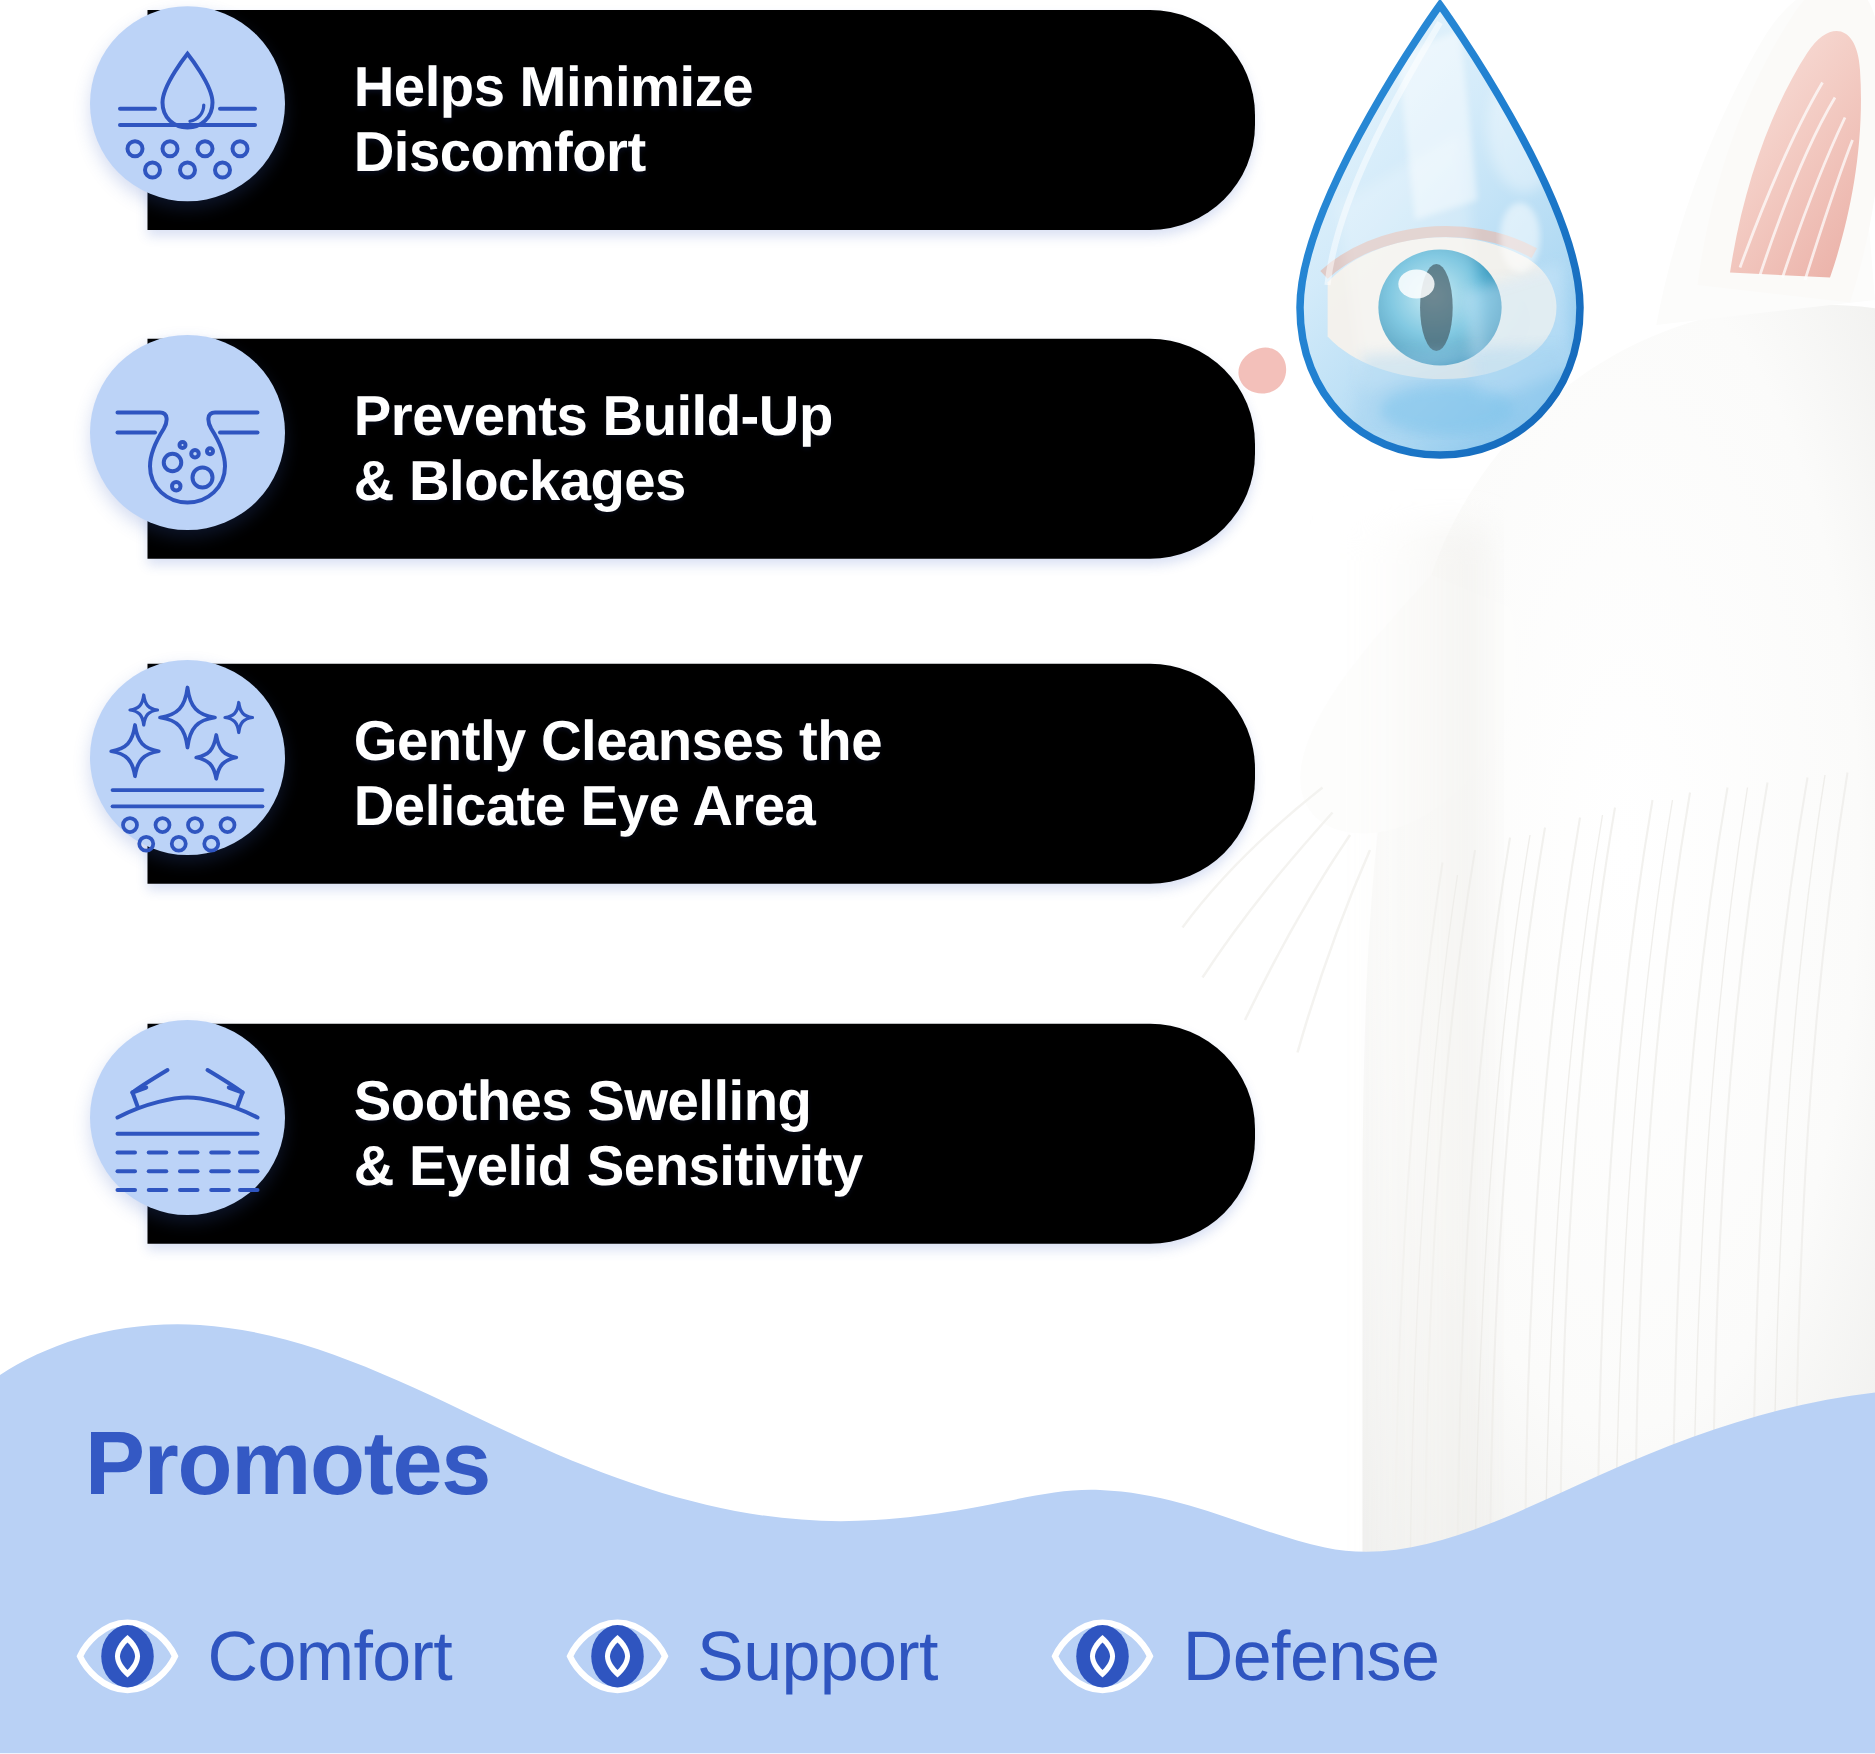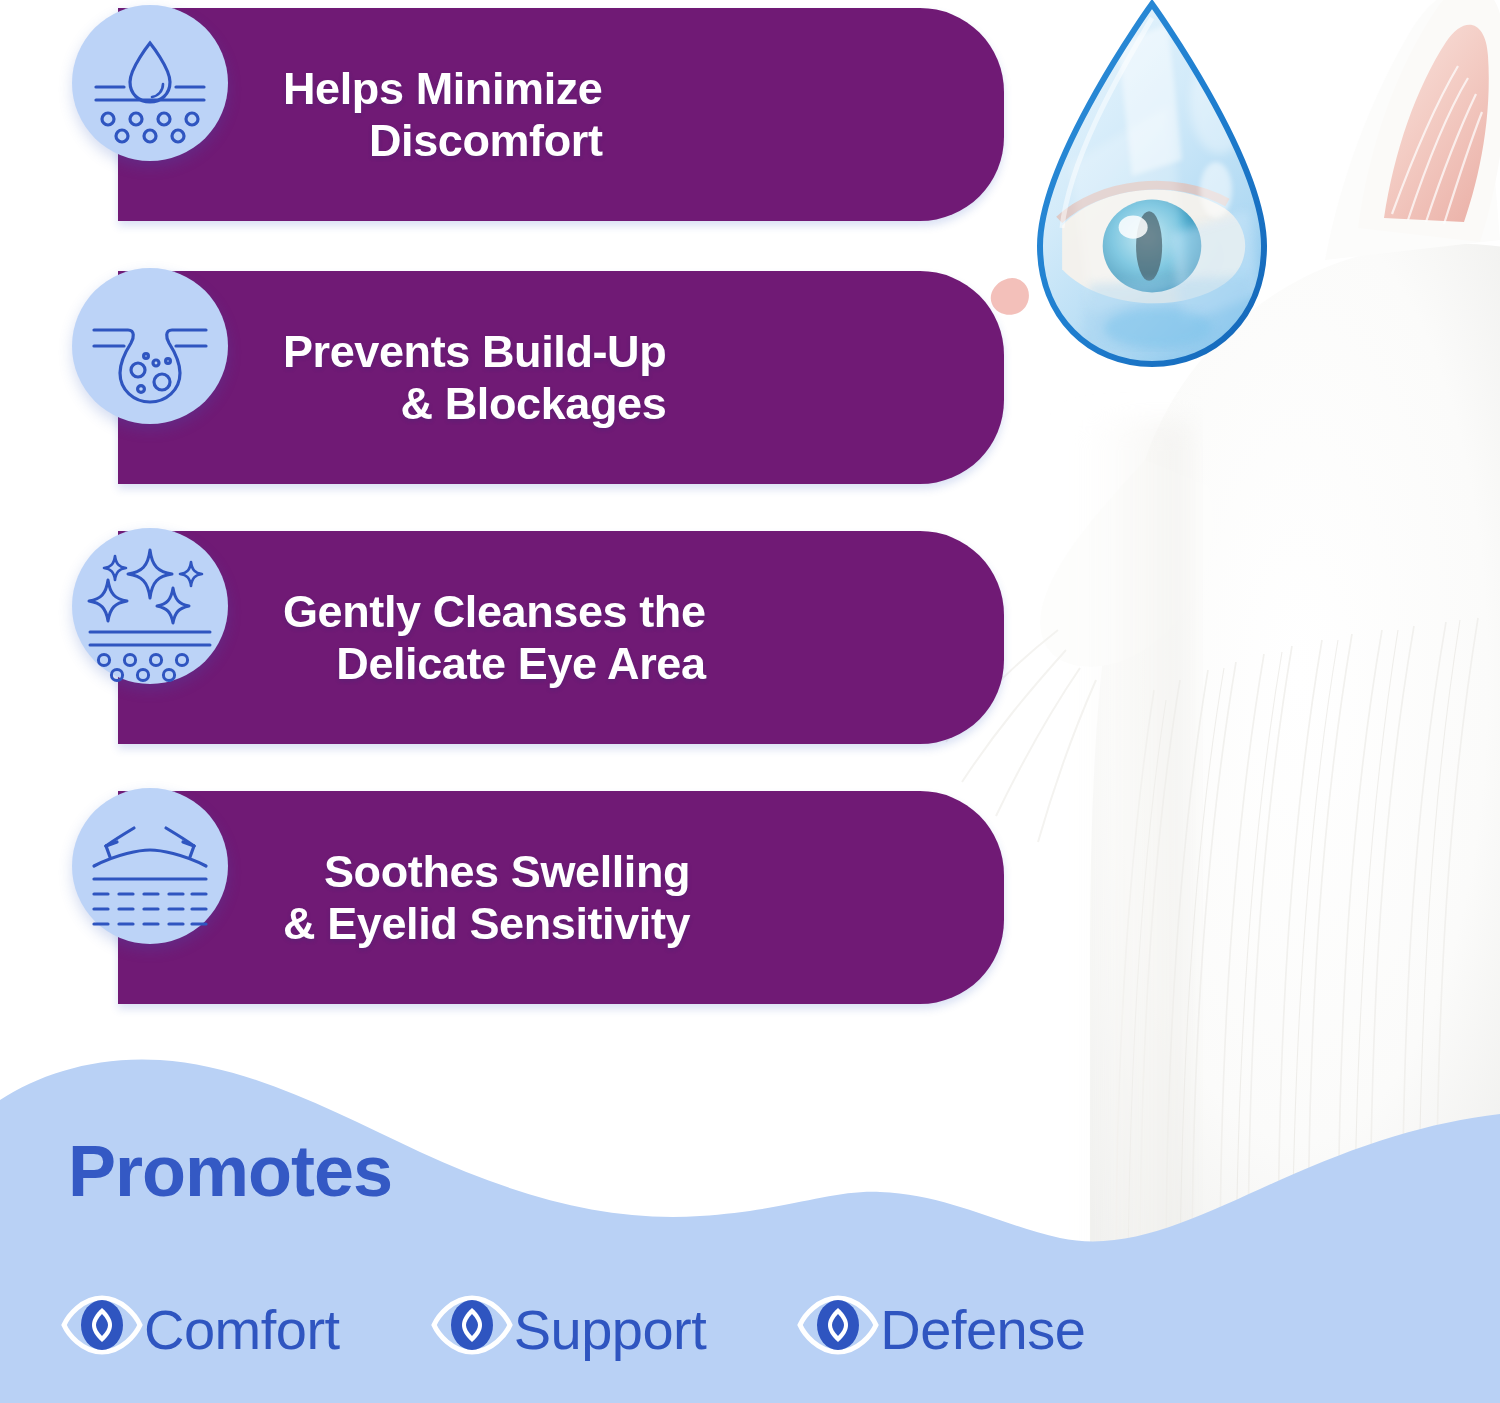--- a/index.html
+++ b/index.html
@@ -33,11 +33,10 @@
   .pill{
     position:absolute;
     left:118px;top:3px;
-    width:886px;height:213px;
-    background:#701a75;
+    width:886px;height:176px;
+    background:#000000;
     border-radius:0 84px 84px 0;
     box-shadow:0 5px 9px rgba(52,89,196,.18);
-    text-align:right;
   }
   .pill-text{
     position:absolute;

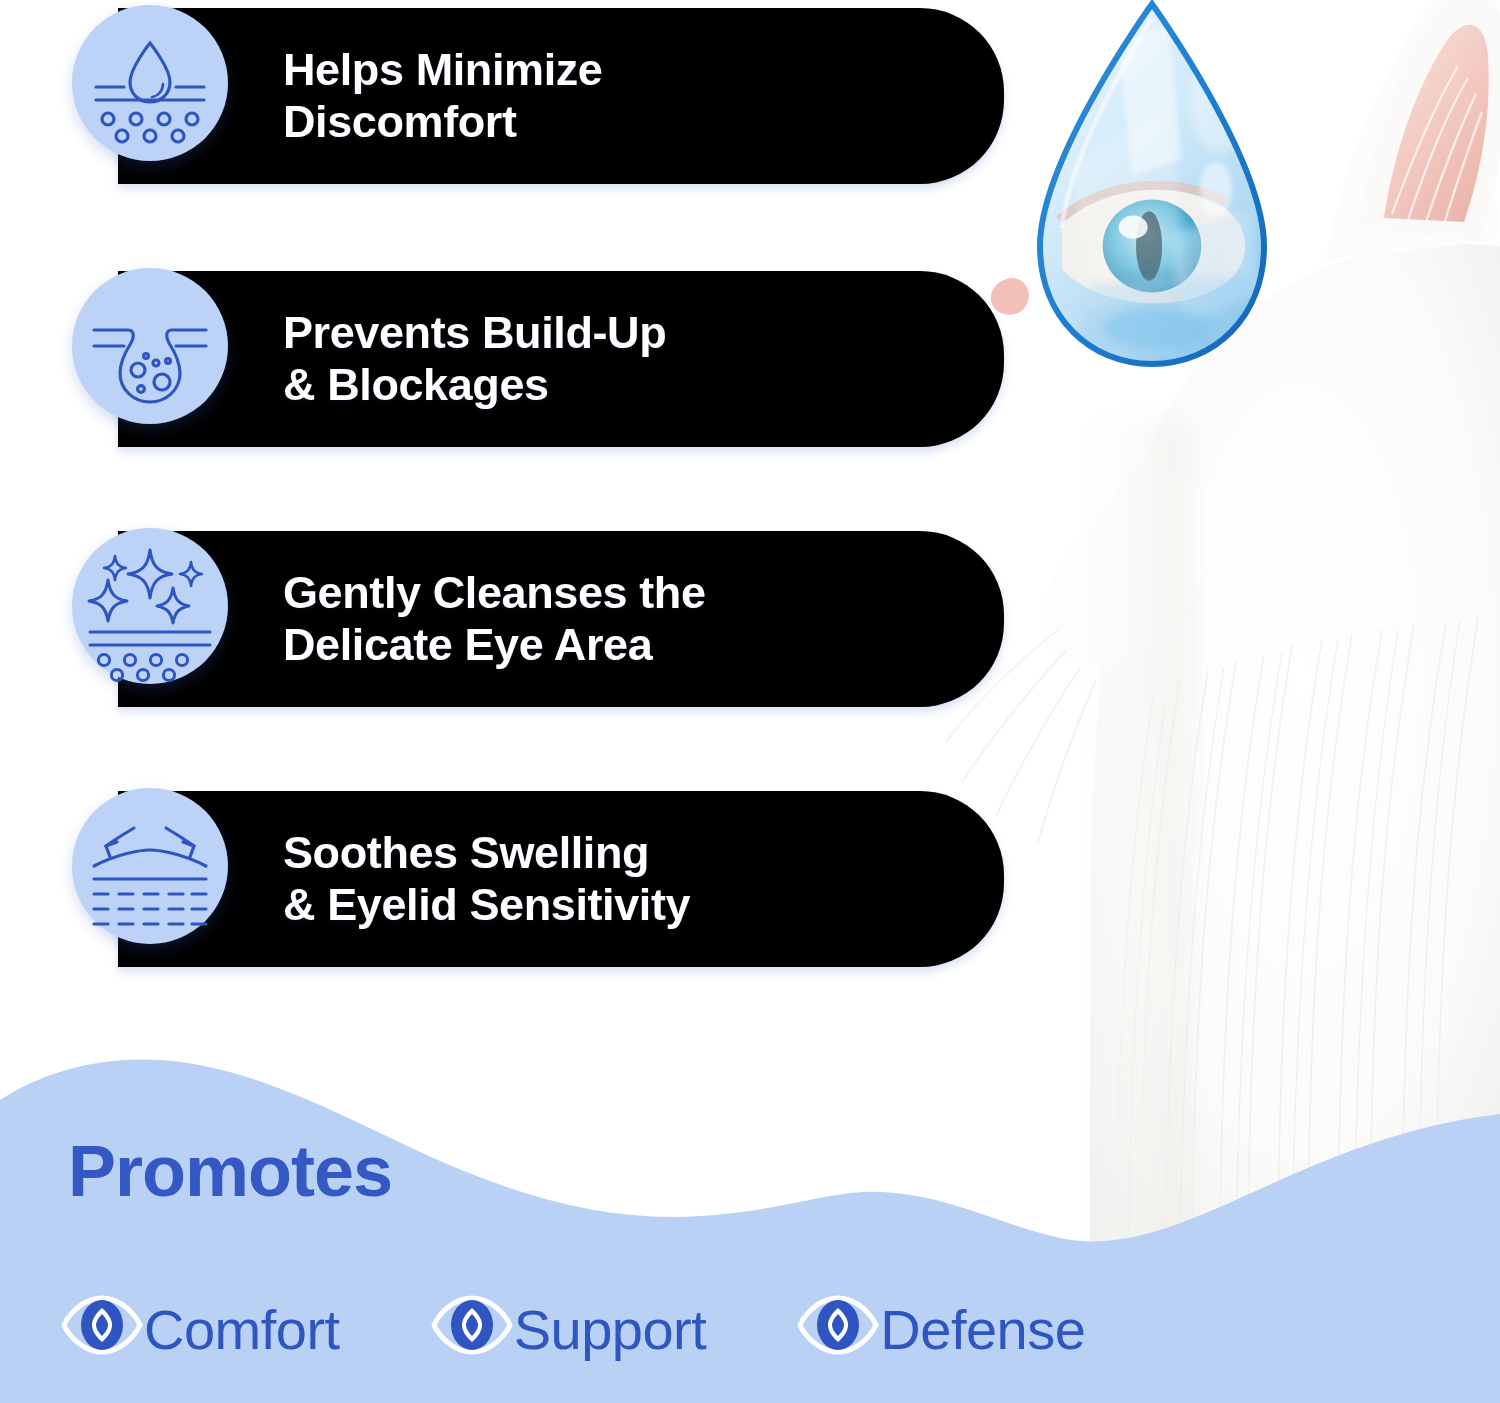--- a/index.html
+++ b/index.html
@@ -28,7 +28,7 @@
   .brow.r1{top:5px;}
   .brow.r2{top:268px;}
   .brow.r3{top:528px;}
-  .brow.r4{top:788px;}
+  .brow.r4{top:816px;}
 
   .pill{
     position:absolute;

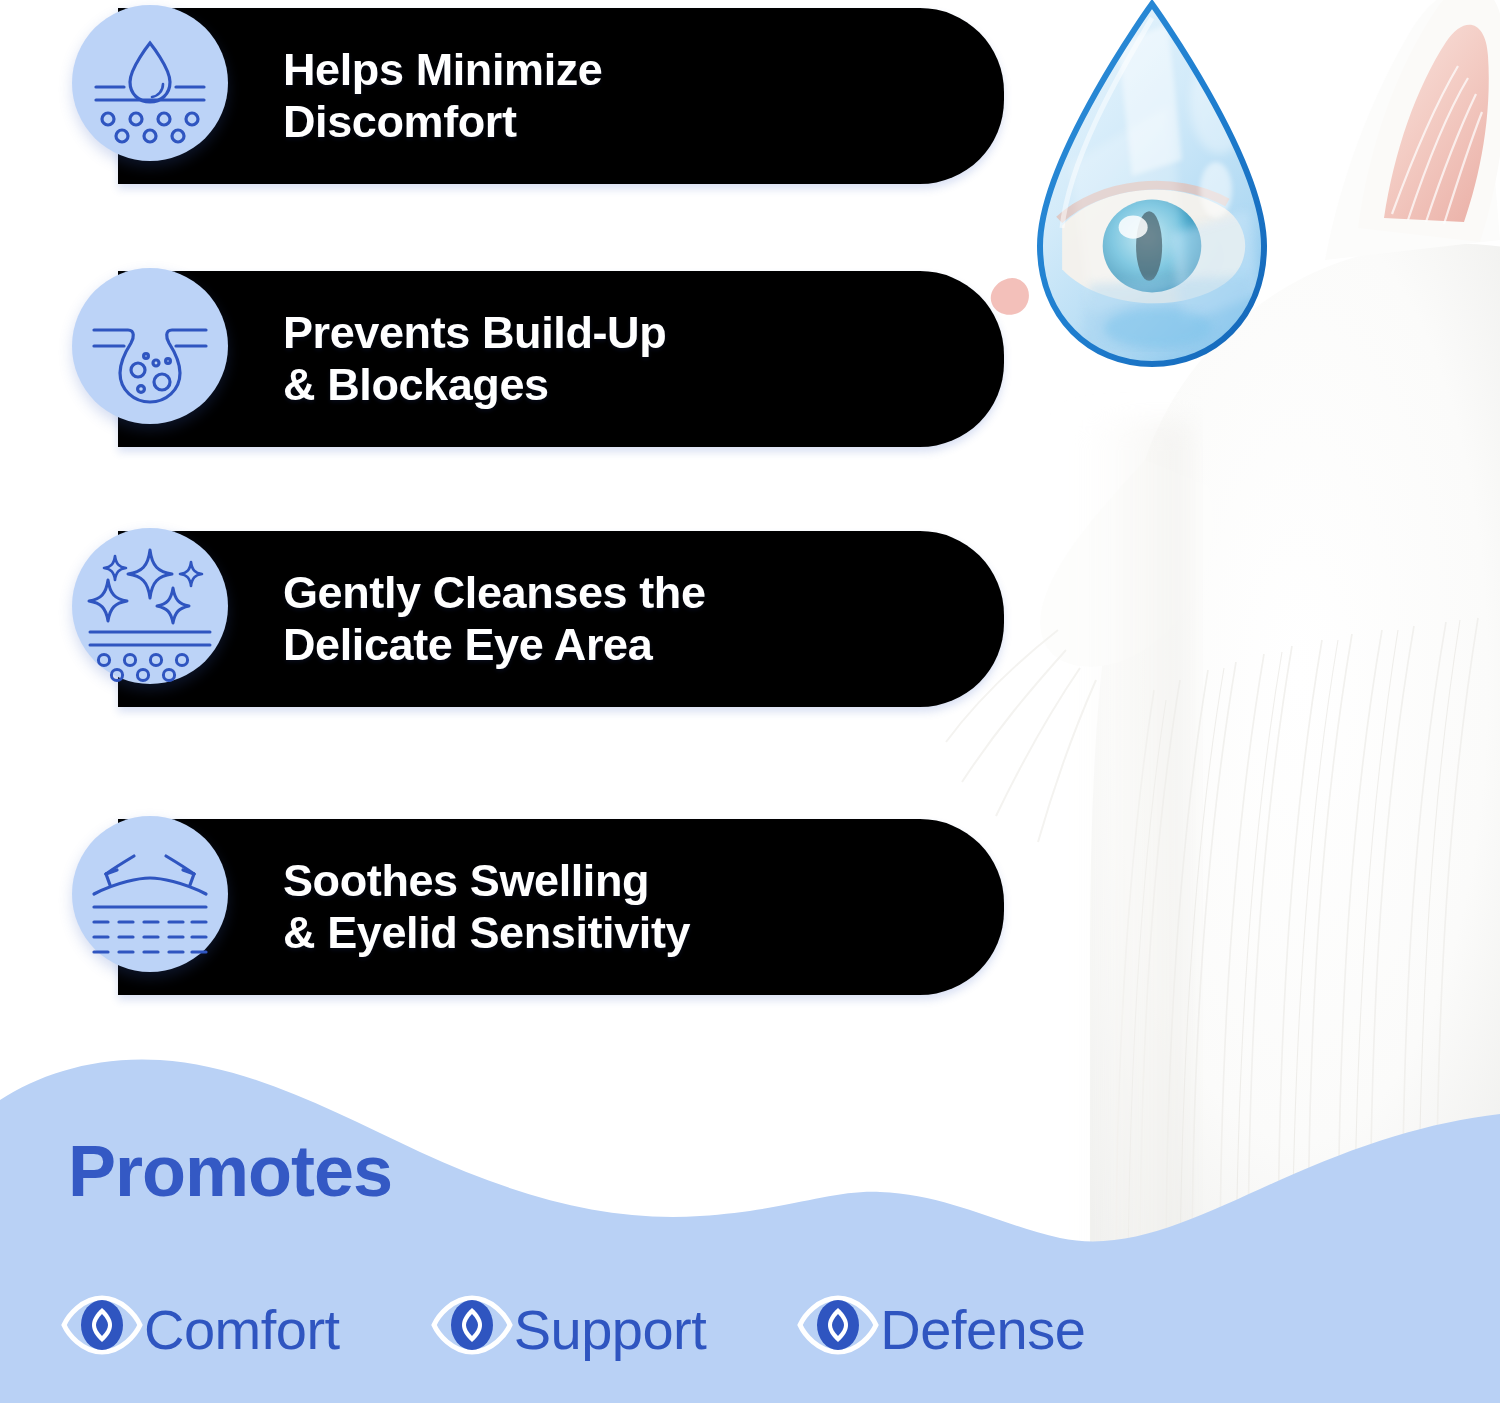--- a/index.html
+++ b/index.html
@@ -88,7 +88,8 @@
   }
   .promo-item{
     display:flex;
-    align-items:flex-end;
+    align-items:center;
+    gap:22px;
   }
   .promo-item .lbl{
     color:#2f55c0;

